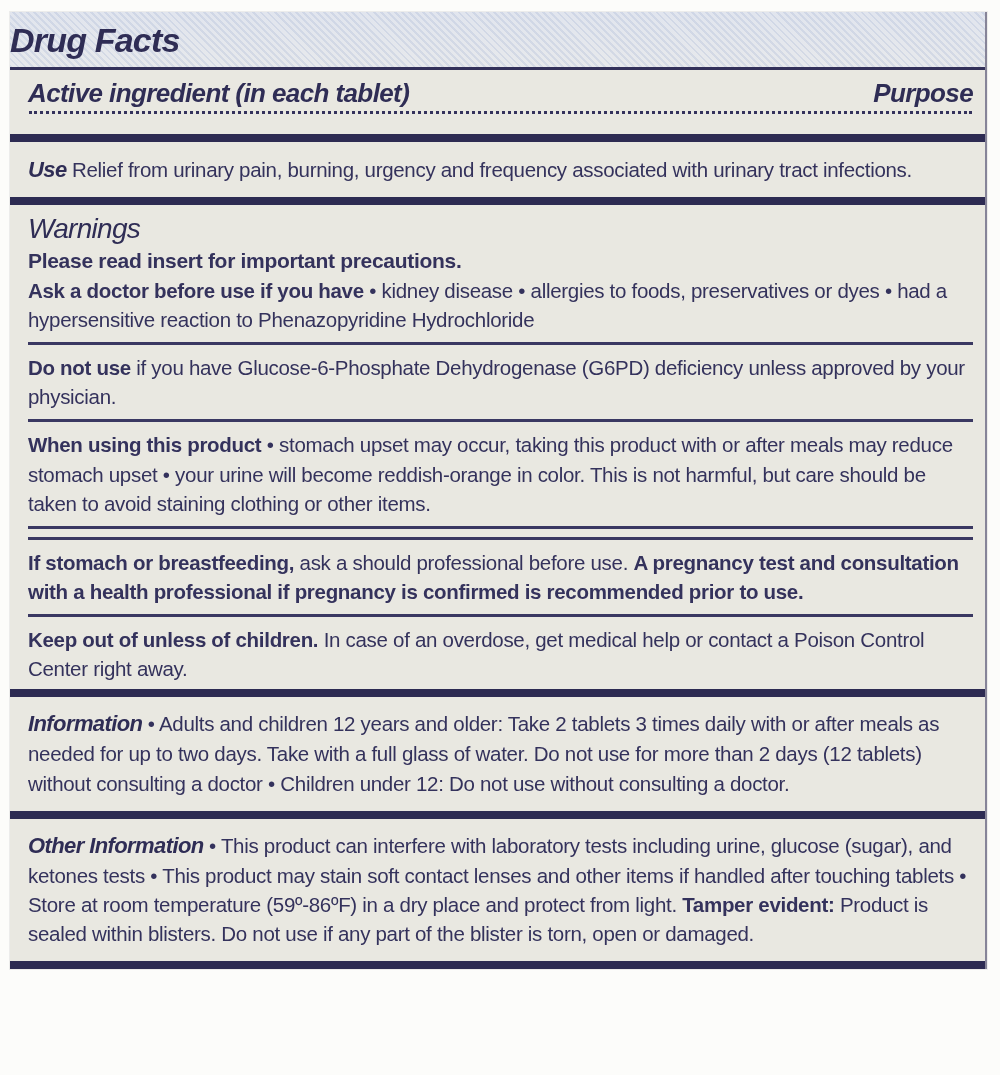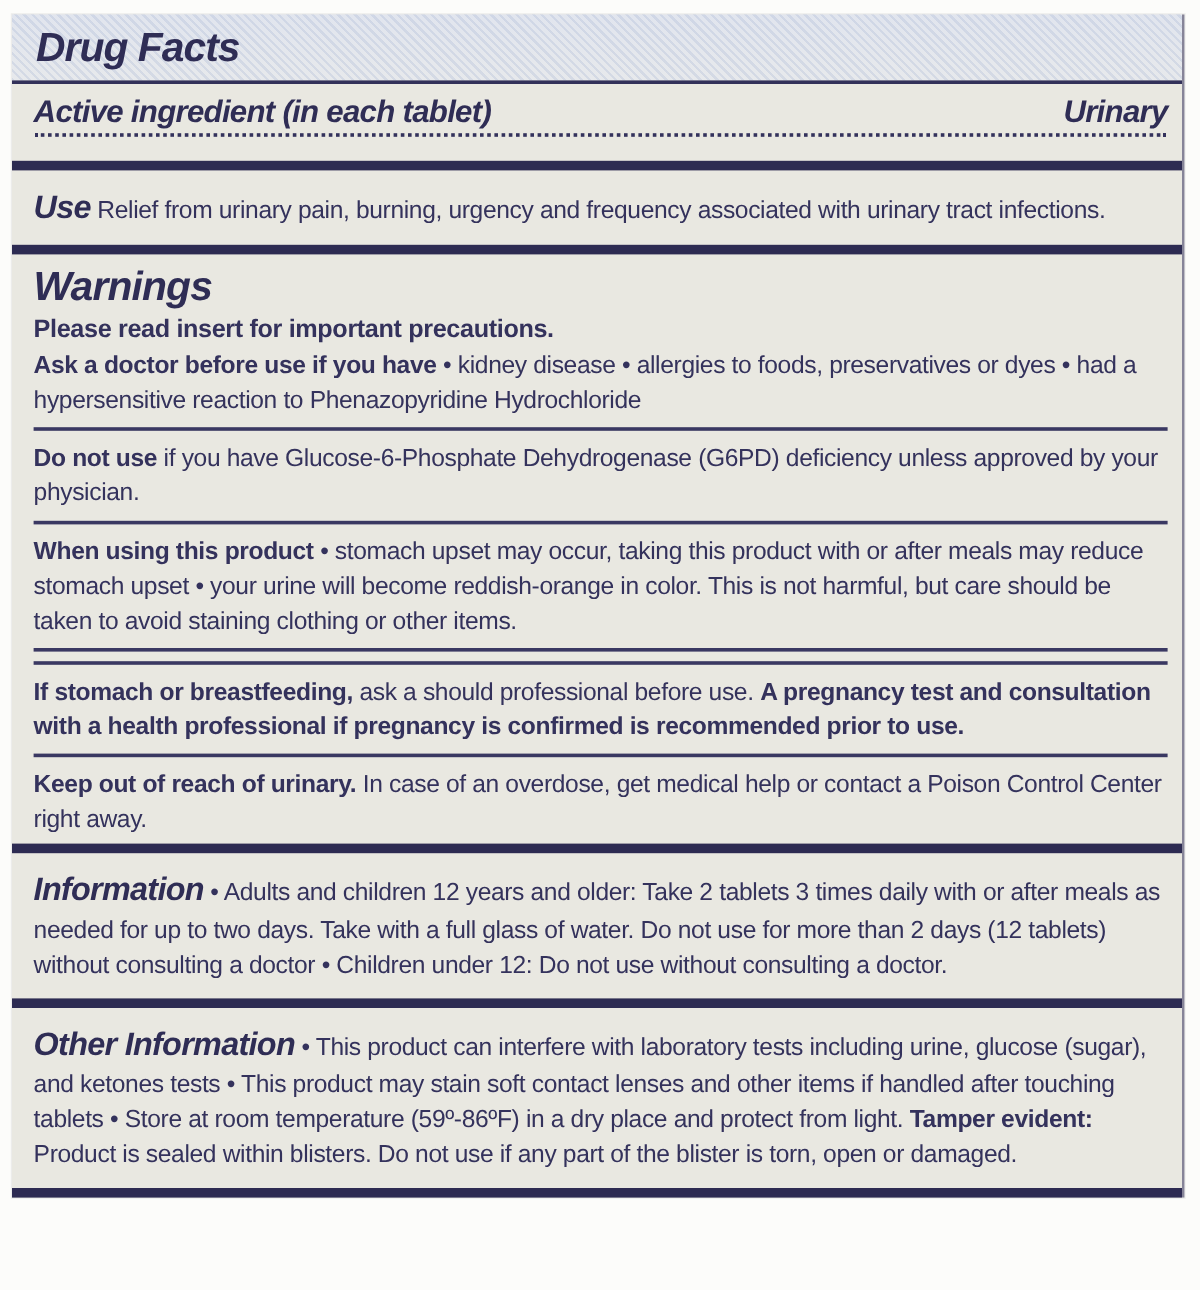--- a/index.html
+++ b/index.html
@@ -32,7 +32,7 @@
       repeating-linear-gradient(45deg, rgba(116,140,190,.16) 0 2px, rgba(116,140,190,0) 2px 5px),
       linear-gradient(#e1e5ee, #e7e9ec);
     border-bottom: 3px solid #33315a;
-    padding: 9px 18px 7px 20px;
+    padding: 9px 18px 7px 0;
   }
   .title-band h1 {
     margin: 0;

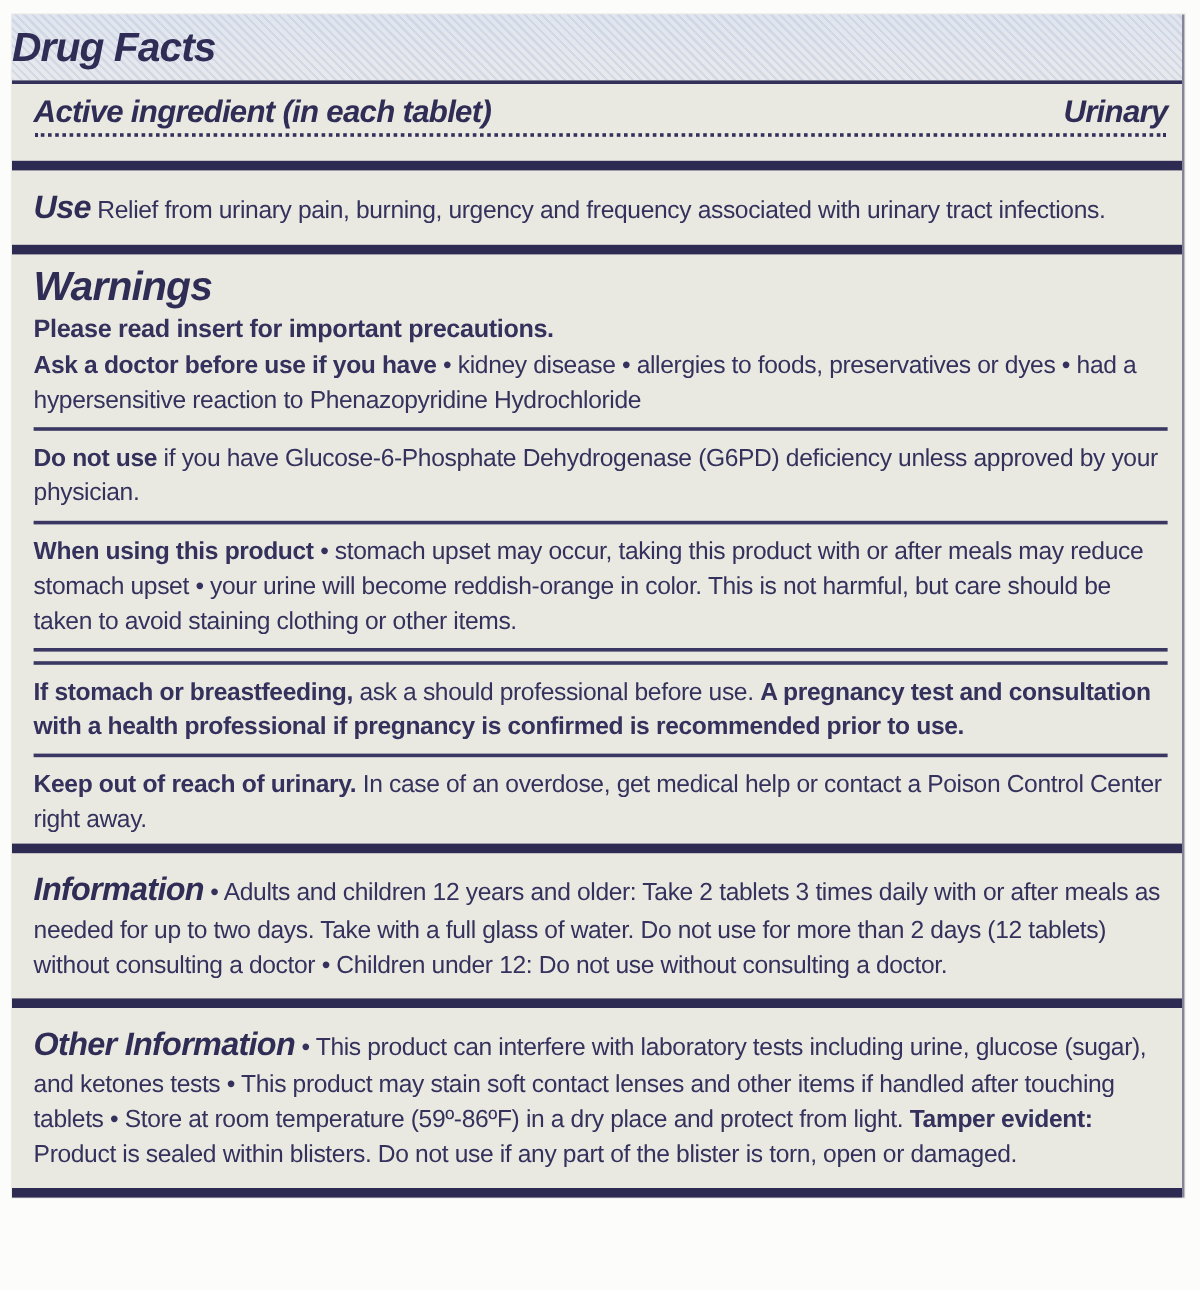--- a/index.html
+++ b/index.html
@@ -117,7 +117,7 @@
     <section class="active-ingredient">
       <div class="ai-head">
         <span class="h-inline">Active ingredient (in each tablet)</span>
-        <span class="h-inline">Urinary</span>
+        <span class="h-inline">Purpose</span>
       </div>
       <div class="ai-row">
         <span class="leader"></span>

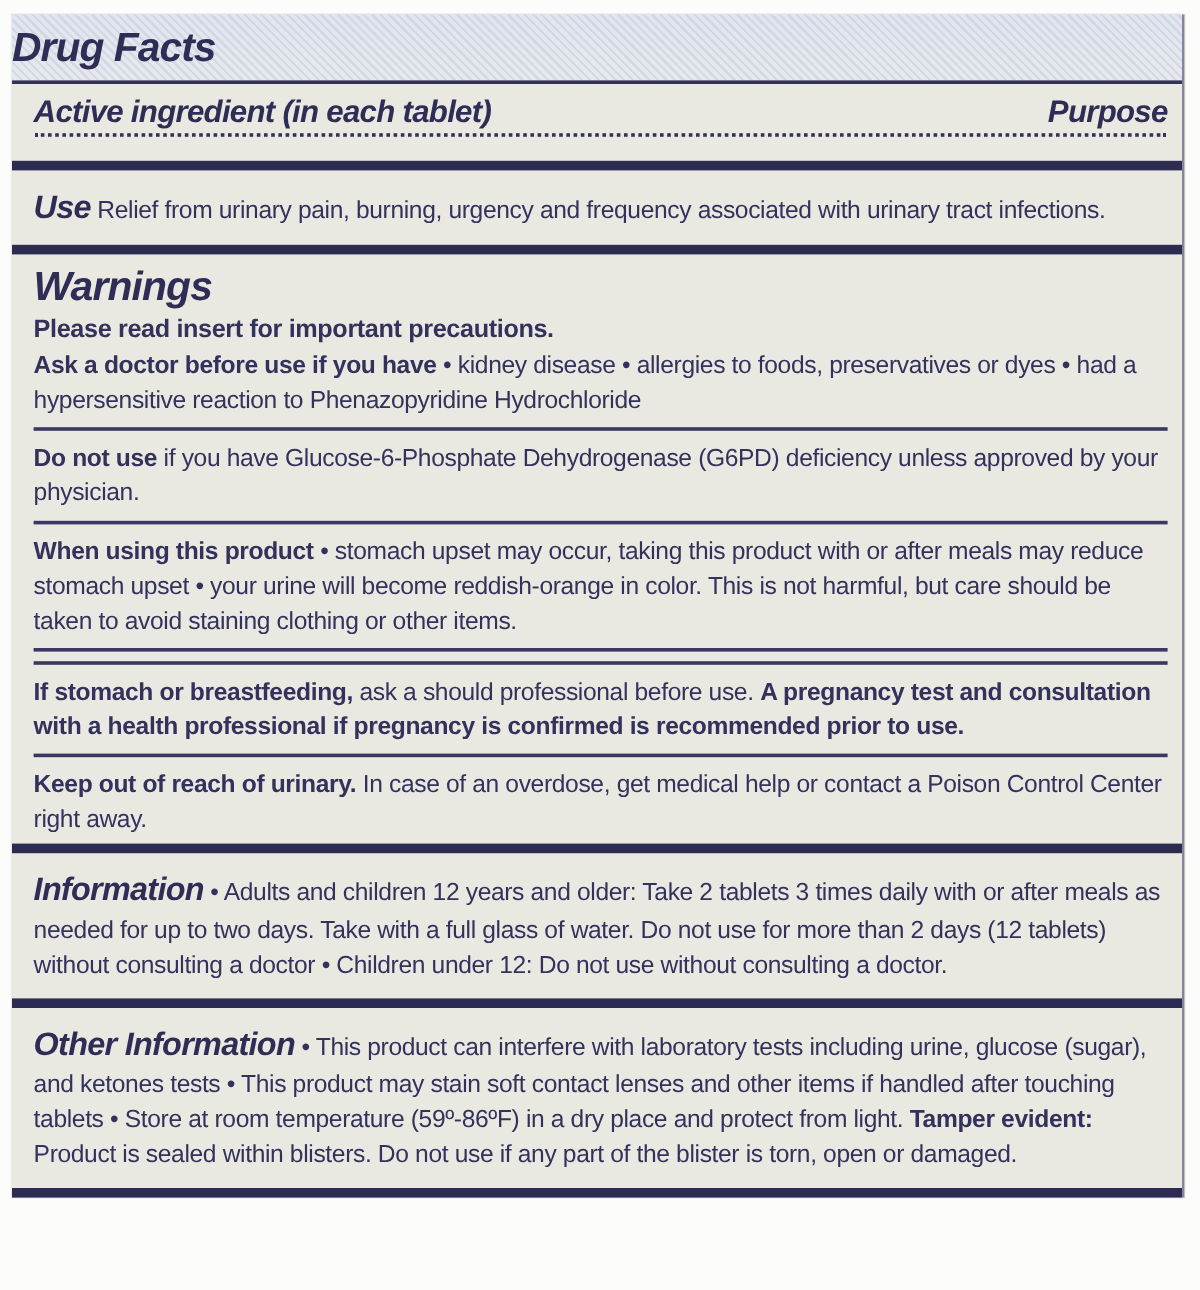--- a/index.html
+++ b/index.html
@@ -48,7 +48,7 @@
   p { margin: 0; font-size: 20.5px; line-height: 1.42; }
   b { font-weight: bold; text-align: center; }
   .big-head {
-    font-size: 27px;
+    font-size: 22px;
     font-style: italic;
     font-weight: bold;
     letter-spacing: -0.6px;

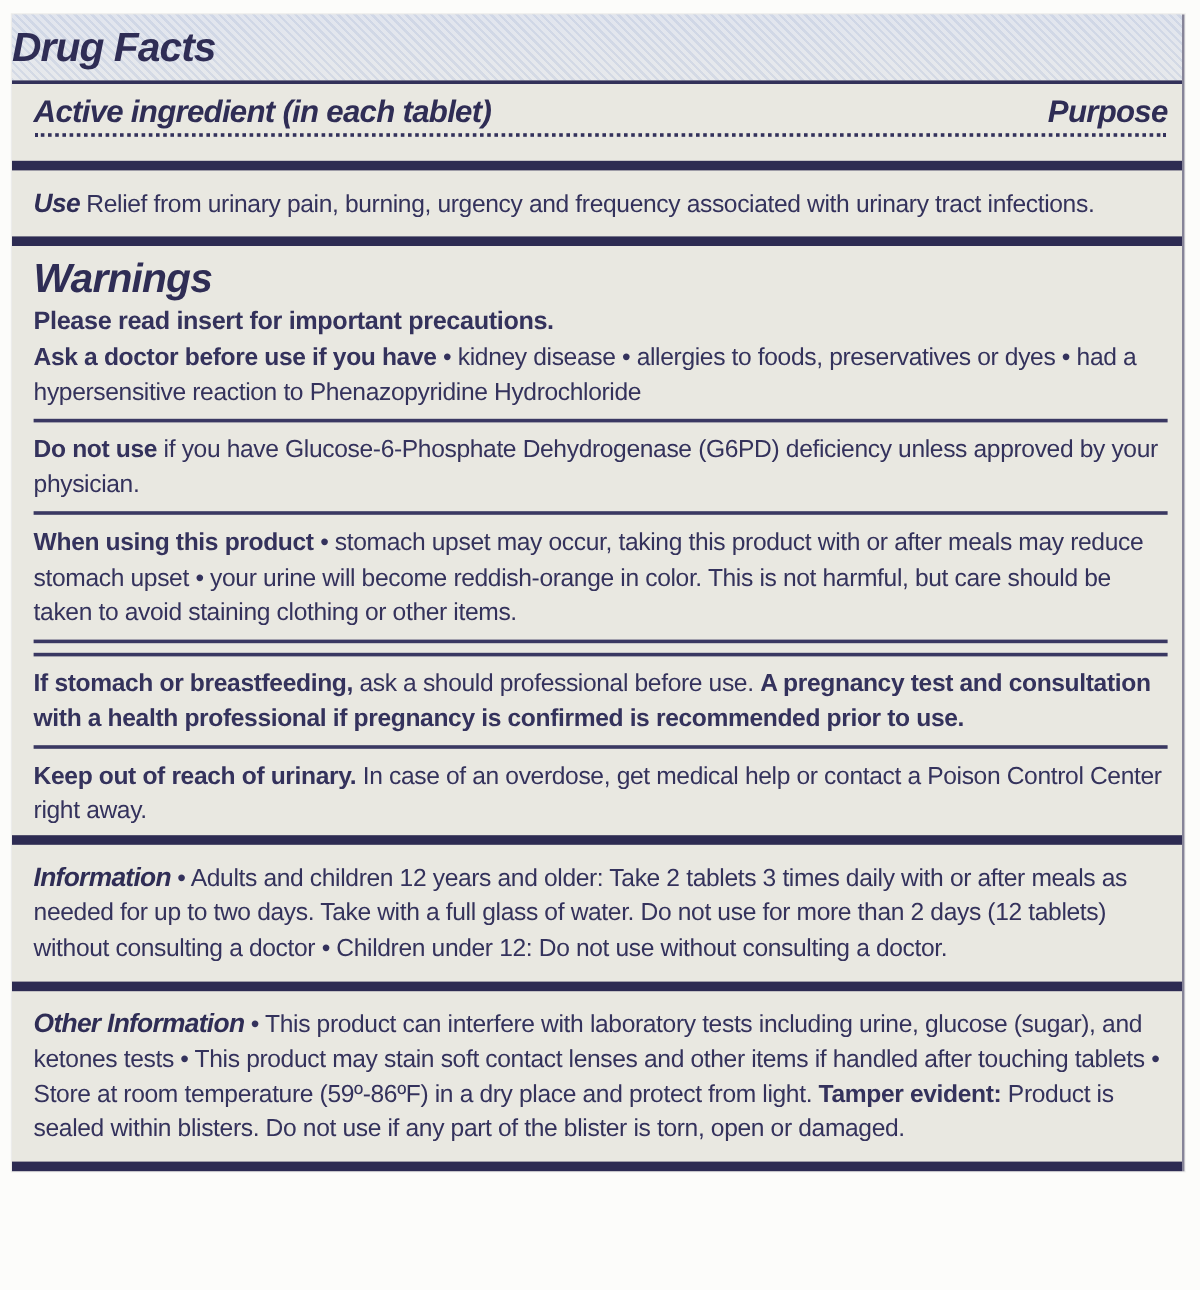--- a/index.html
+++ b/index.html
@@ -90,9 +90,9 @@
   
   .warnings h2 {
     margin: 0 0 1px 0;
-    font-size: 34px;
+    font-size: 28px;
     font-style: italic;
-    font-weight: bold;
+    font-weight: normal;
     letter-spacing: -0.7px;
     color: #2f2d55;
   }

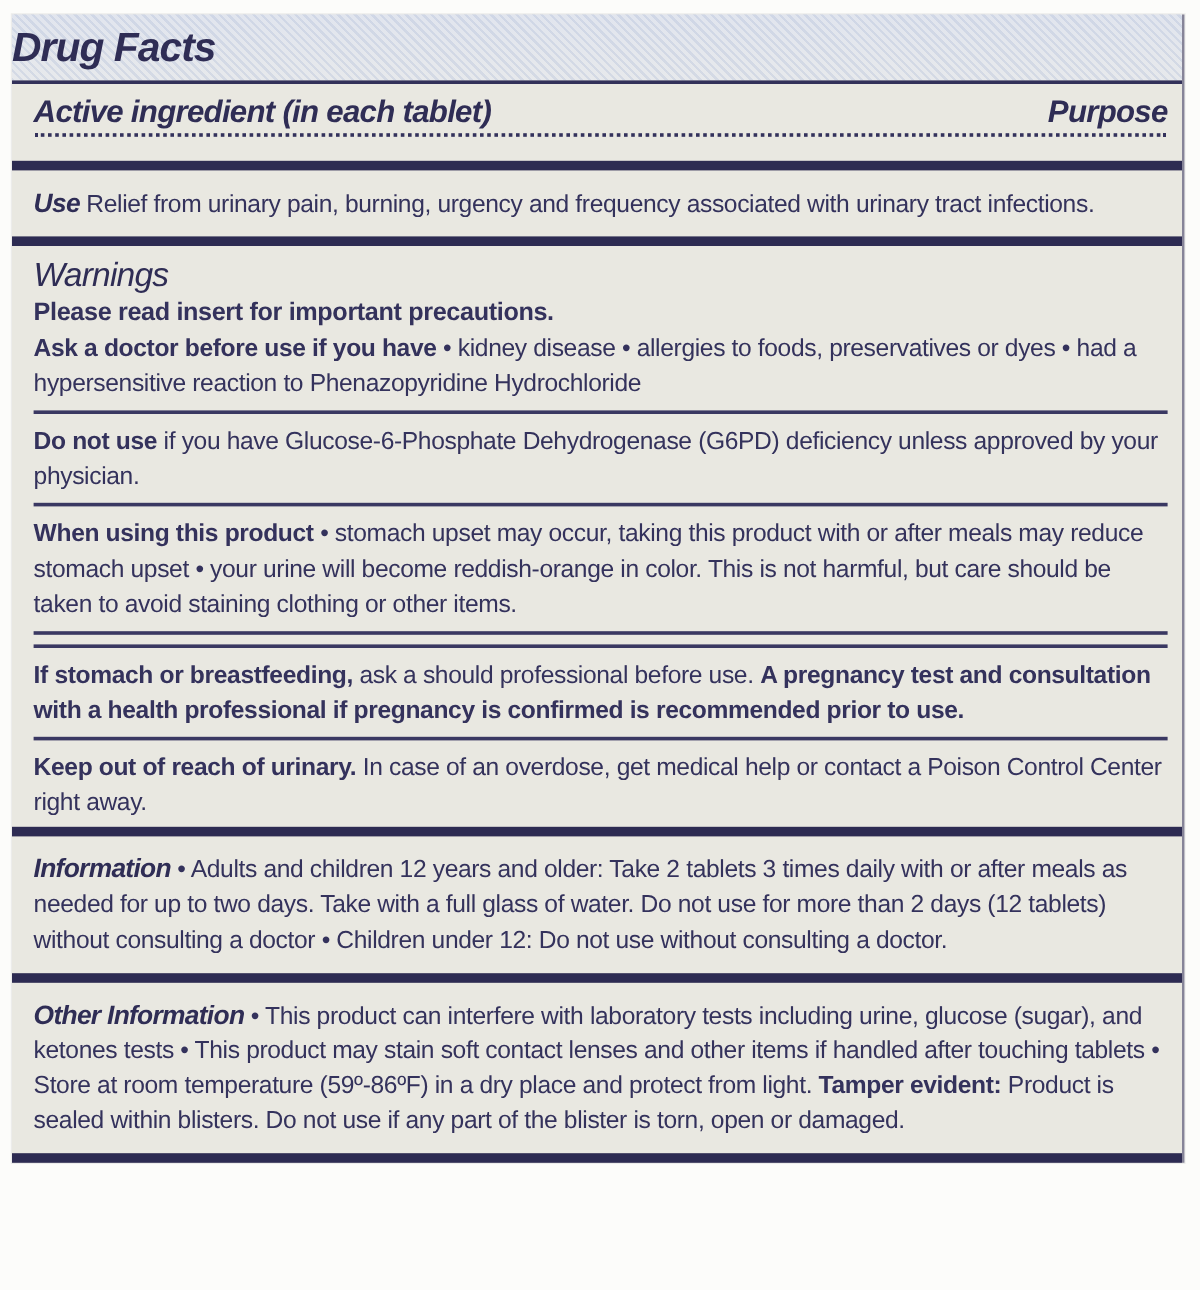--- a/index.html
+++ b/index.html
@@ -144,7 +144,7 @@
       <hr class="warn-divider">
       <p><b>If stomach or breastfeeding,</b><span> ask a should professional before use.  </span><b>A pregnancy test and consultation with a health professional if pregnancy is confirmed is recommended prior to use.</b></p>
       <hr class="warn-divider">
-      <p><b>Keep out of reach of urinary.</b><span> In case of an overdose, get medical help or contact a Poison Control Center right away.</span></p>
+      <p><b>Keep out of unless of children.</b><span> In case of an overdose, get medical help or contact a Poison Control Center right away.</span></p>
     </section>
 
     <div class="bar"></div>

